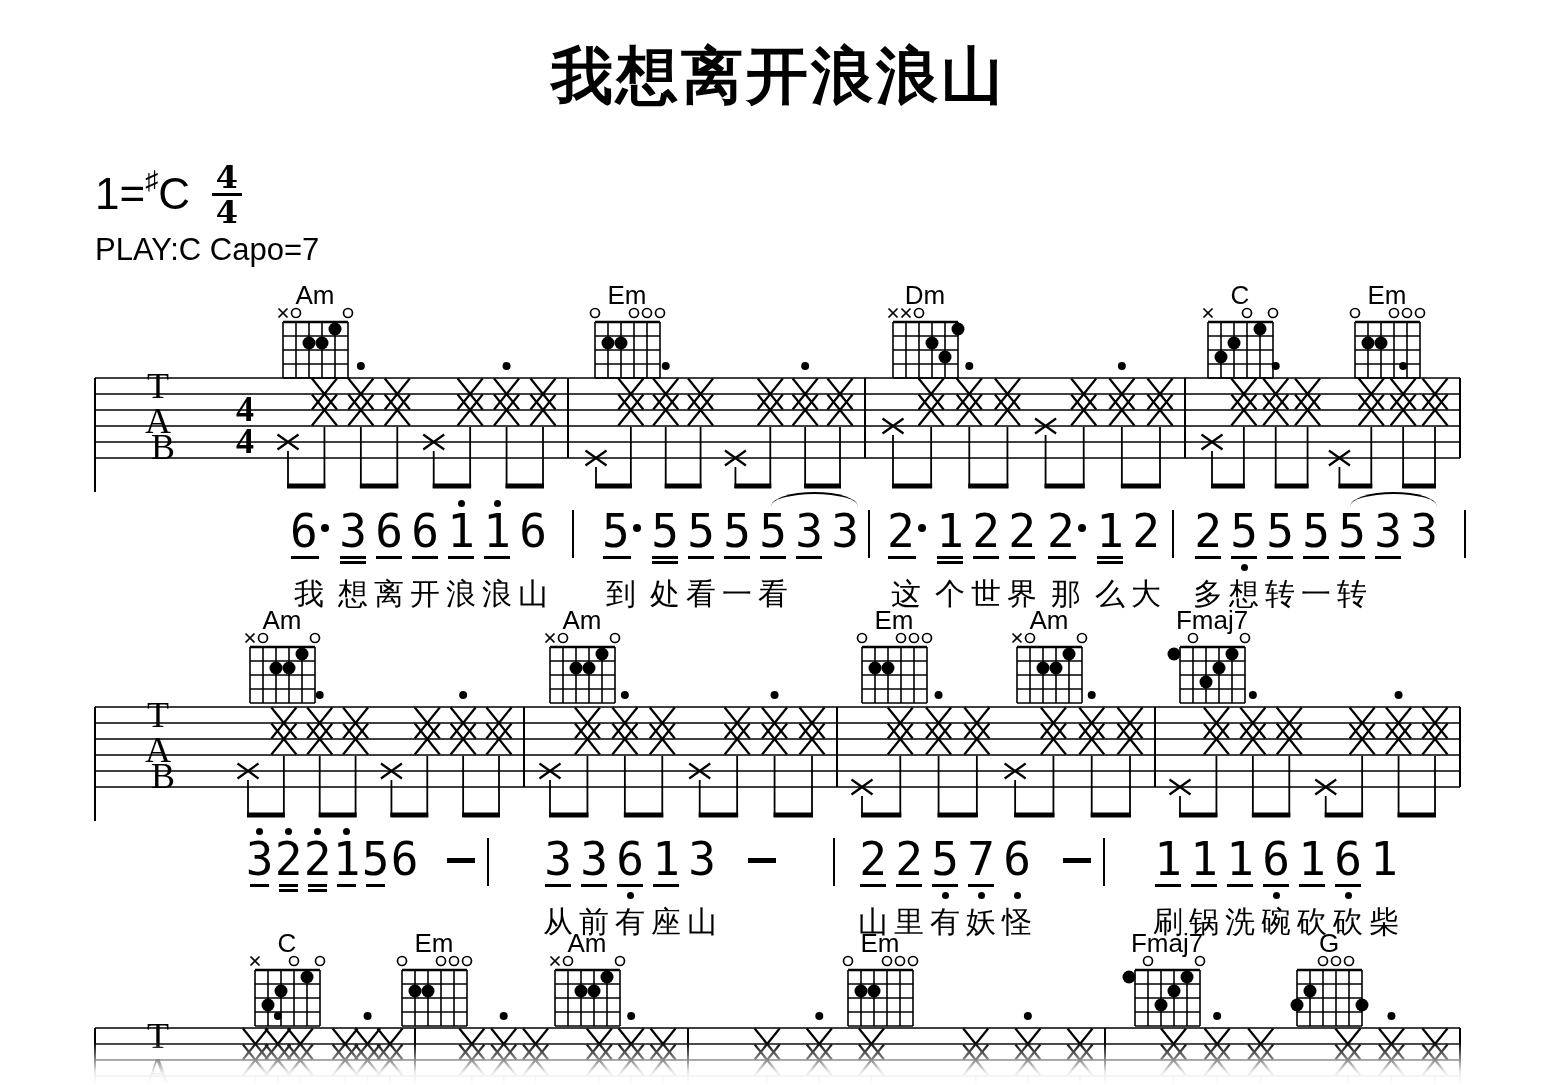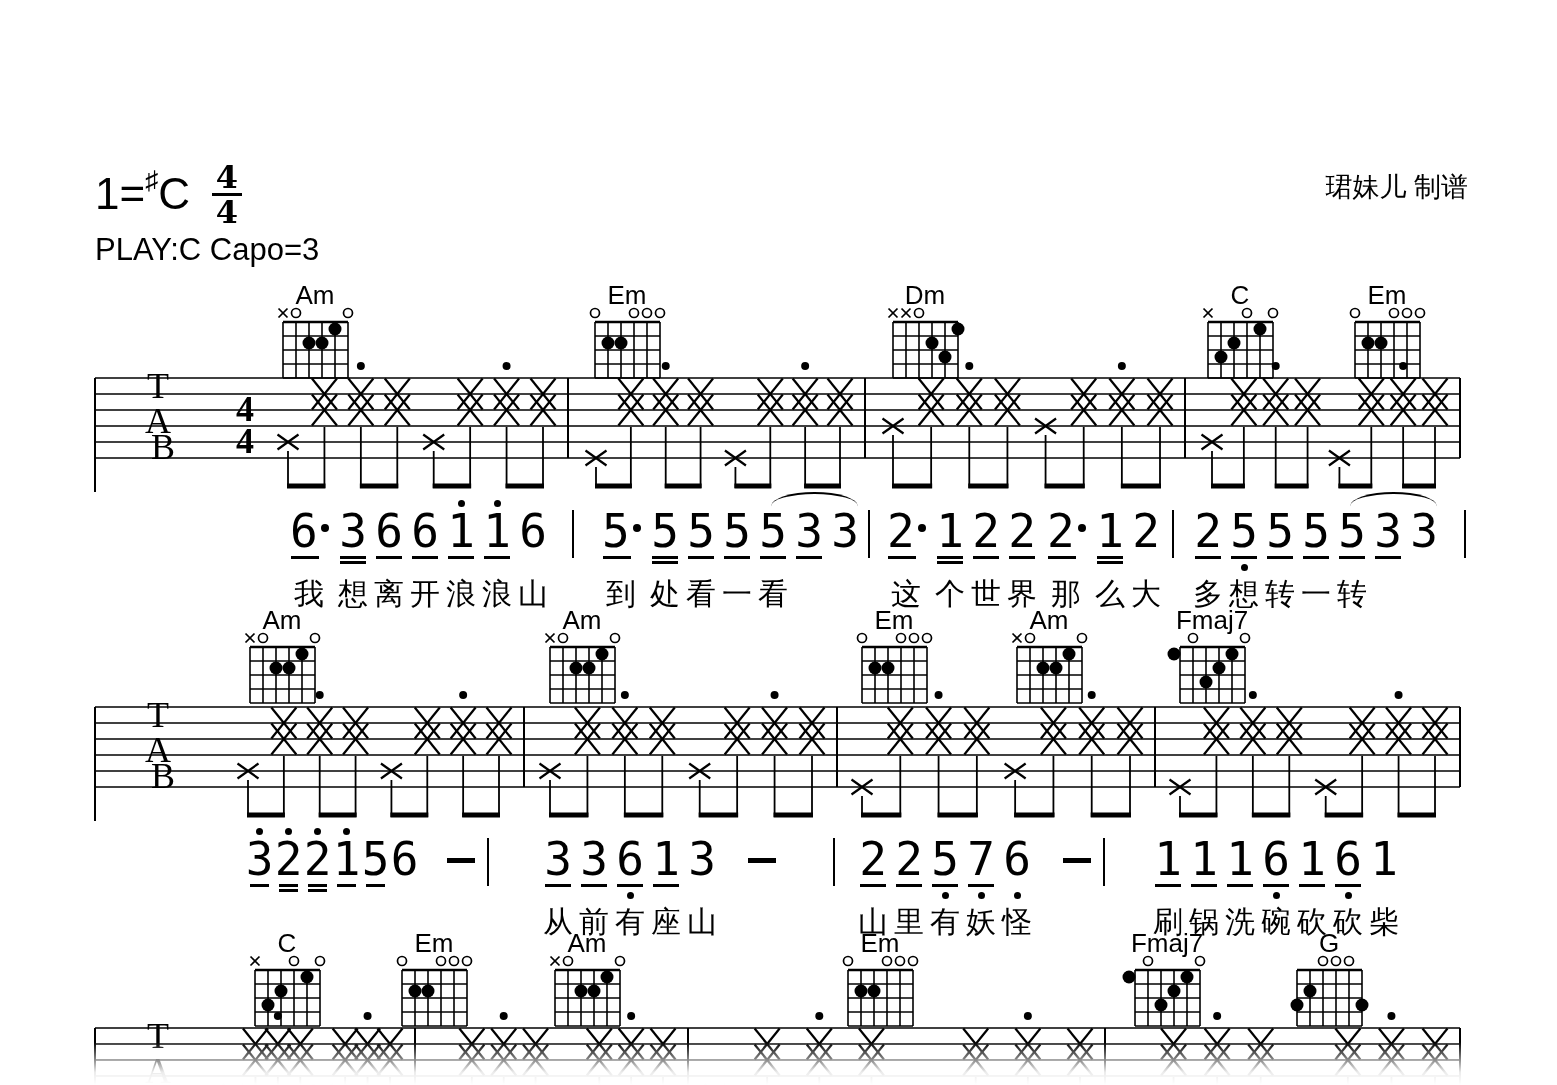--- a/index.html
+++ b/index.html
@@ -44,6 +44,7 @@
 <body>
 
 <div id="page">
+  <div id="title" class="abs">我想离开浪浪山</div>
 
   <div id="keyblock" class="abs">
     <span>1=</span>

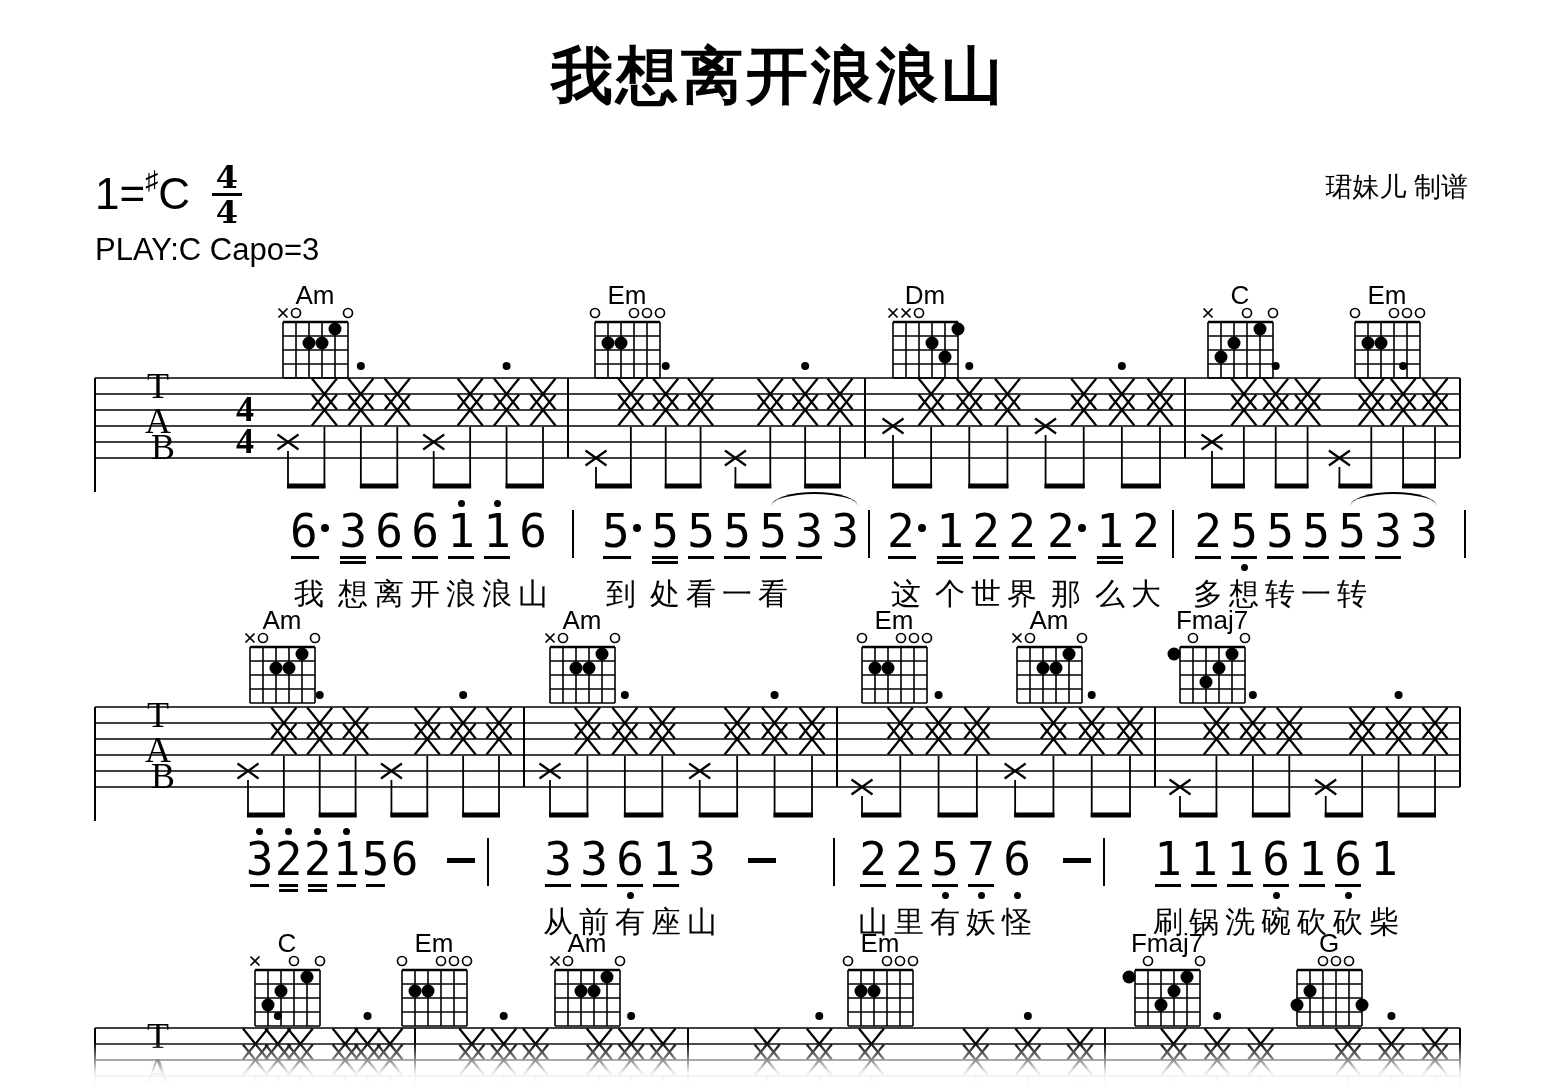--- a/index.html
+++ b/index.html
@@ -60,7 +60,6 @@
   <div id="playinfo" class="abs">PLAY:C Capo=3</div>
 
   <div id="credits" class="abs">
-    <div>珺妹儿 制谱</div>
   </div>
 
   <svg id="music-svg" class="abs" width="1557" height="1085">

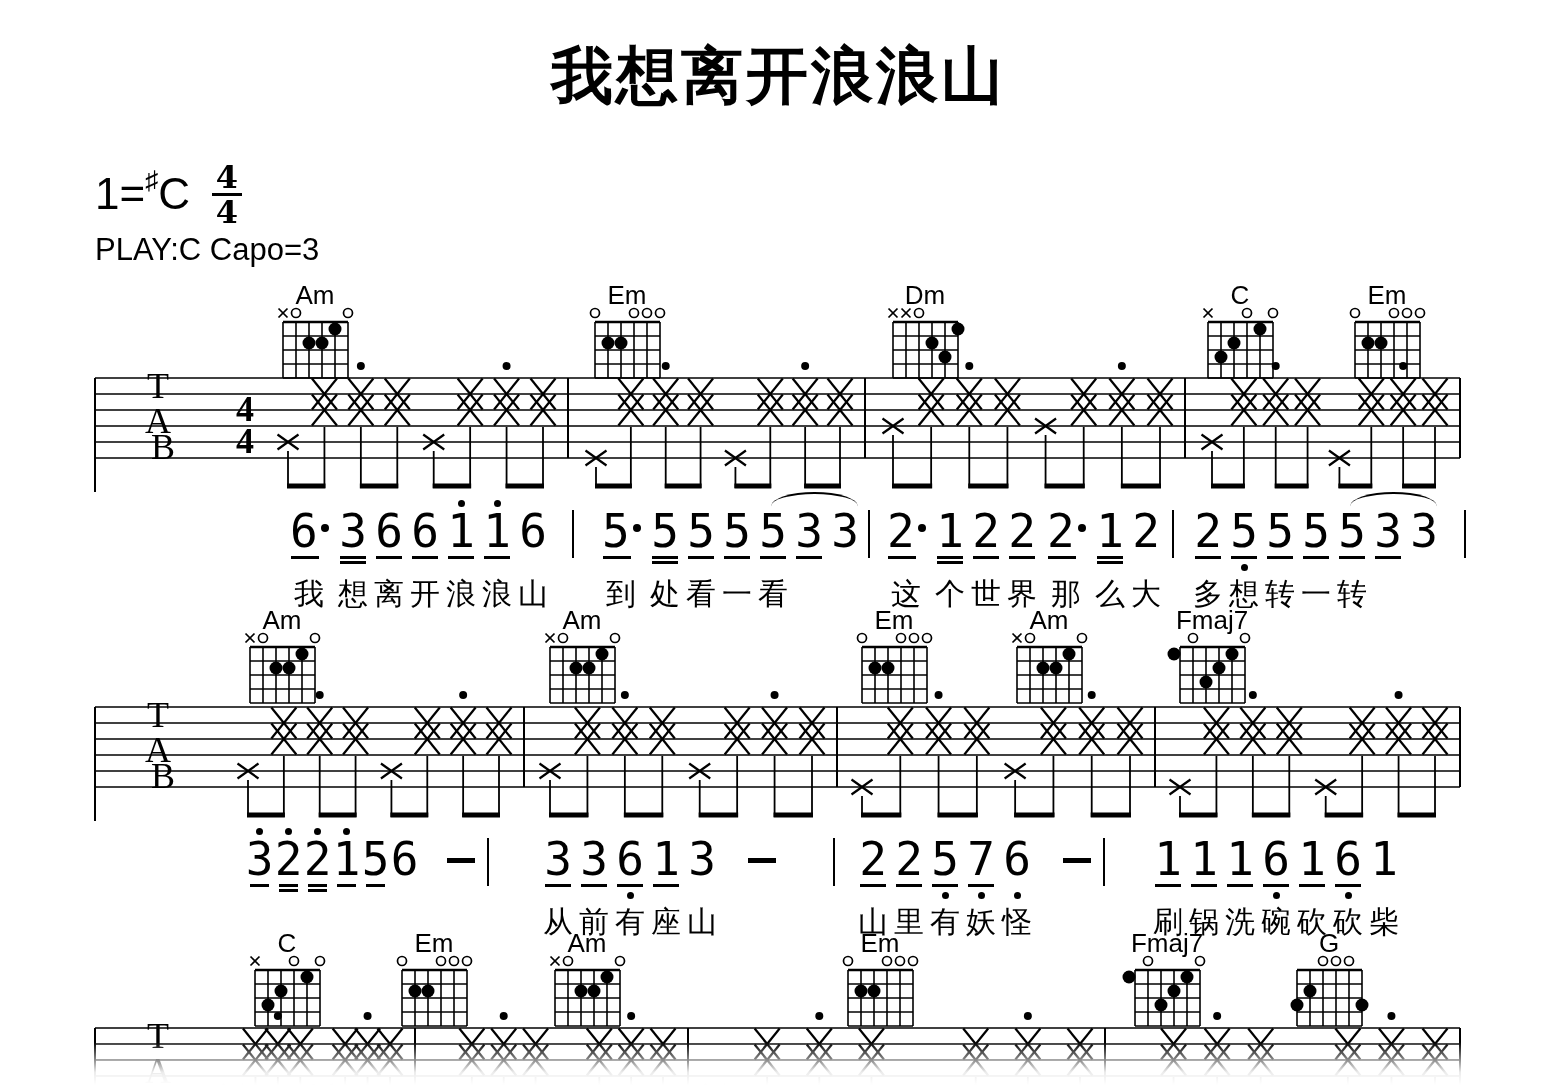--- a/index.html
+++ b/index.html
@@ -57,7 +57,7 @@
     </span>
   </div>
 
-  <div id="playinfo" class="abs">PLAY:C Capo=3</div>
+  <div id="playinfo" class="abs">PLAY:C Capo=7</div>
 
   <div id="credits" class="abs">
   </div>

